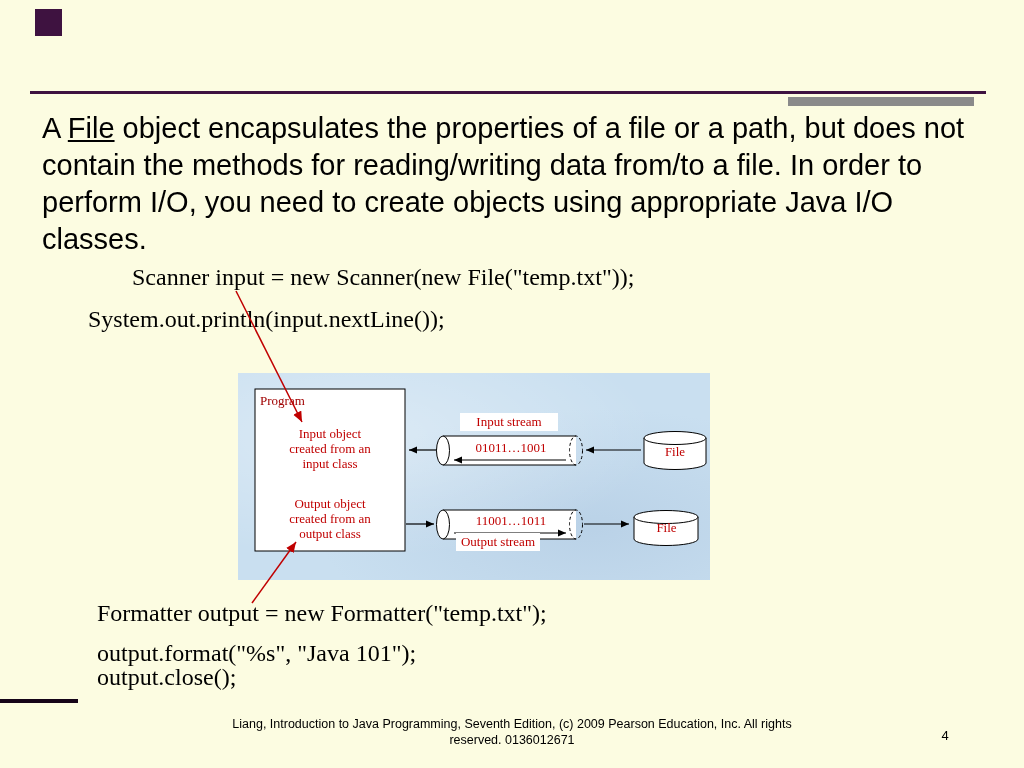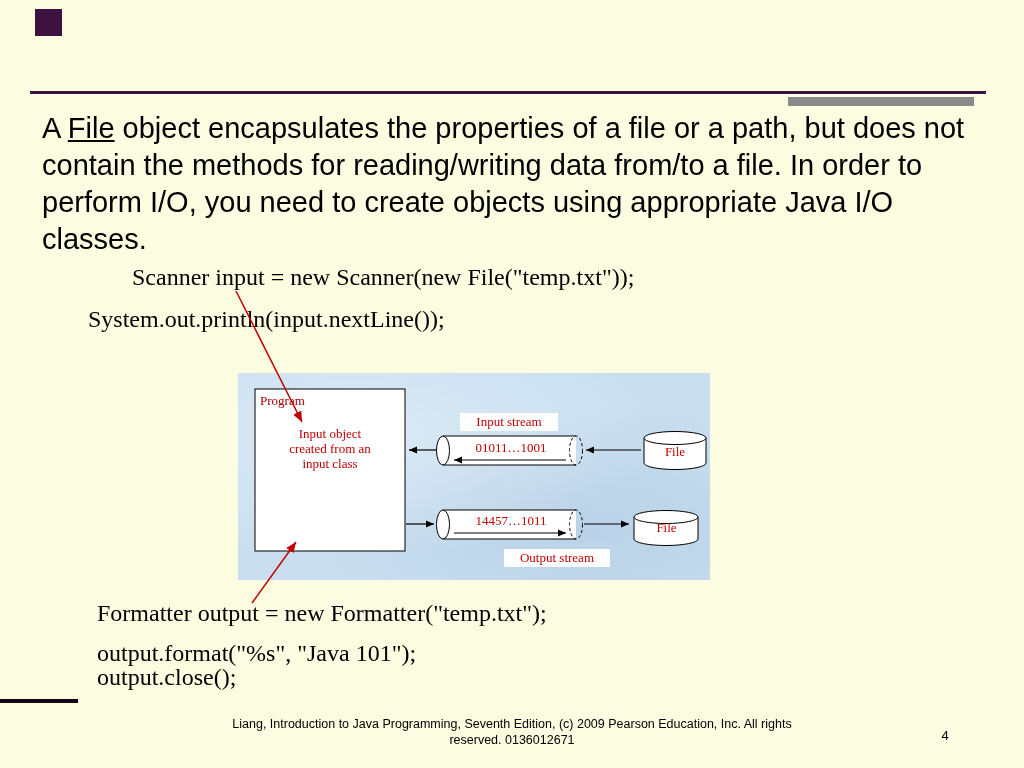--- a/index.html
+++ b/index.html
@@ -127,6 +127,7 @@
 
     <div class="dlabel program-label">Program</div>
     <div class="dlabel input-obj">Input object created from an input class</div>
+    <div class="dlabel output-obj">Output object created from an output class</div>
     <div class="dlabel stream-label input-stream-label">Input stream</div>
     <div class="dlabel stream-label output-stream-label">Output stream</div>
     <div class="dlabel bits bits-in">01011…1001</div>

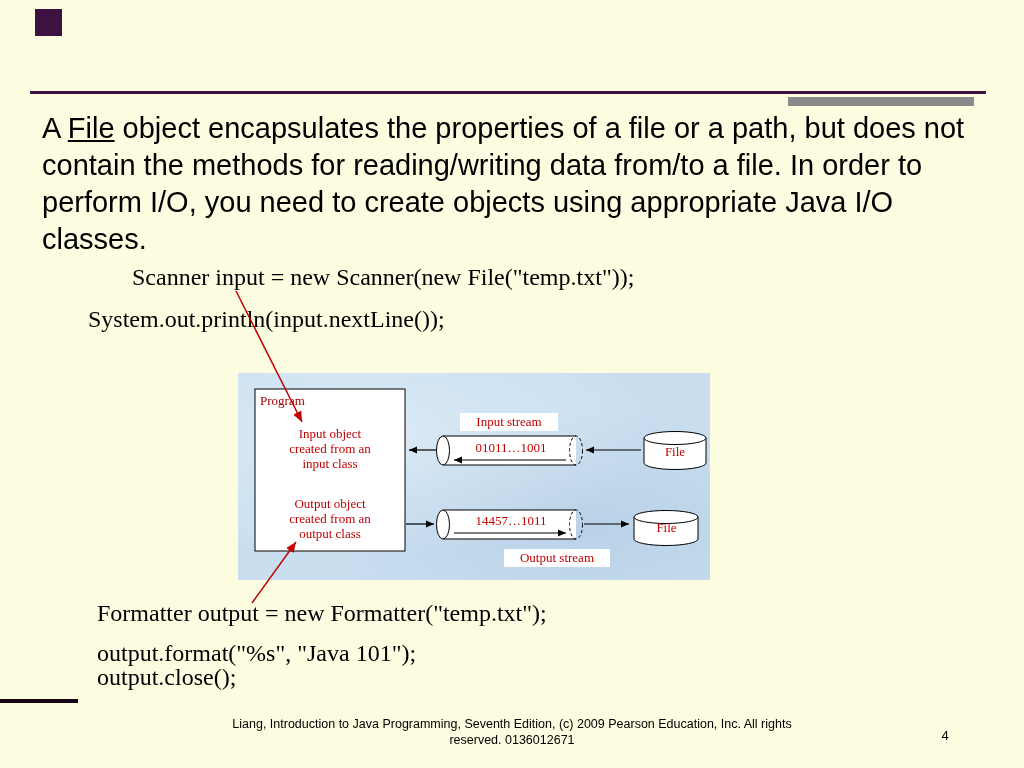--- a/index.html
+++ b/index.html
@@ -131,7 +131,7 @@
     <div class="dlabel stream-label input-stream-label">Input stream</div>
     <div class="dlabel stream-label output-stream-label">Output stream</div>
     <div class="dlabel bits bits-in">01011…1001</div>
-    <div class="dlabel bits bits-out">14457…1011</div>
+    <div class="dlabel bits bits-out">11001…1011</div>
     <div class="dlabel file-top-label">File</div>
     <div class="dlabel file-bottom-label">File</div>
   </div>

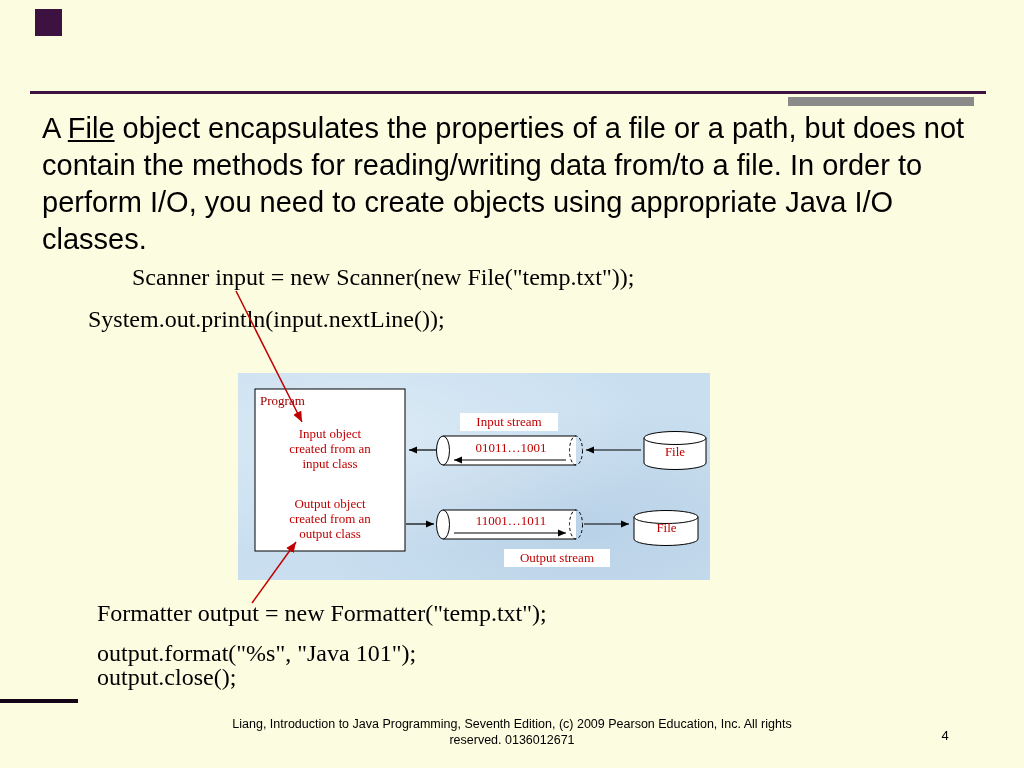--- a/index.html
+++ b/index.html
@@ -51,7 +51,7 @@
   .output-obj { left:42px; top:123px; width:100px; }
   .stream-label { background:#FFFFFF; line-height:18px; height:18px; }
   .input-stream-label  { left:222px; top:40px;  width:98px; }
-  .output-stream-label { left:218px; top:176px; width:106px;margin-left:48px; }
+  .output-stream-label { left:218px; top:160px; width:84px; }
   .bits { background:#FFFFFF; line-height:16px; height:16px; }
   .bits-in  { left:227px; top:67px;  width:92px; }
   .bits-out { left:227px; top:140px; width:92px; }

